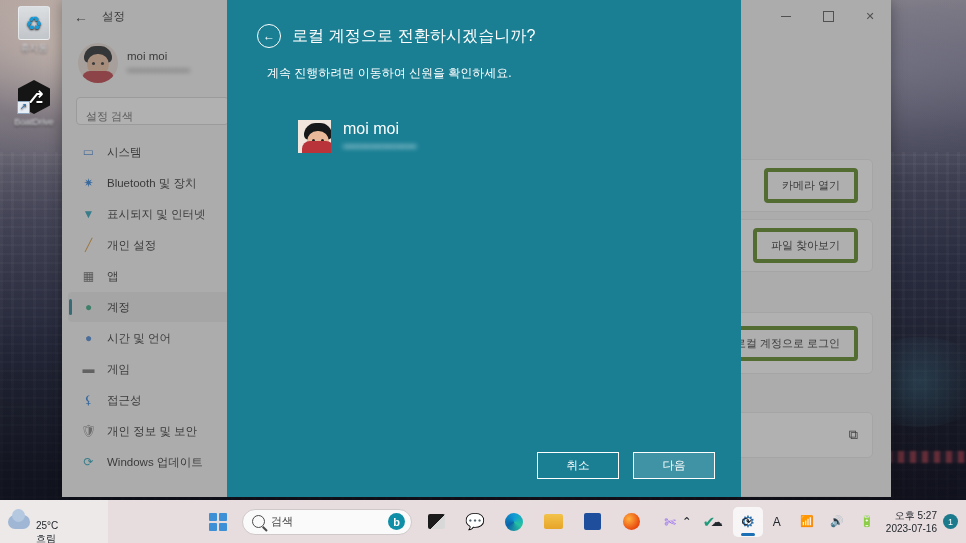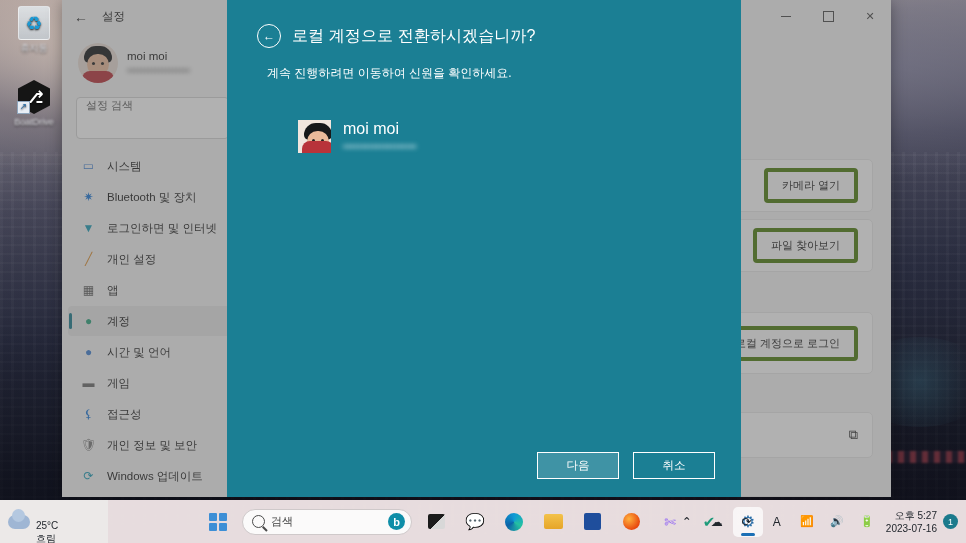--- a/index.html
+++ b/index.html
@@ -105,8 +105,8 @@
   .avatar .eyeL{left:14px;} .avatar .eyeR{left:23px;}
   #profile .pname{font-size:11.5px;color:#191919;line-height:15px;}
   #profile .pmail{font-size:10px;color:#5d5d5d;line-height:13px;filter:blur(2.4px);}
-  #sidebar-search{margin:0 8px 12px 8px;height:42px;border:1px solid #d2d2d2;border-radius:4px;background:#fbfbfb;
-    display:flex;align-items:flex-start;padding:0 9px;box-sizing:border-box;font-size:11px;color:#5e5e5e;}
+  #sidebar-search{margin:0 8px 12px 8px;height:28px;border:1px solid #d2d2d2;border-radius:4px;background:#fbfbfb;
+    display:flex;align-items:flex-end;padding:0 9px;box-sizing:border-box;font-size:11px;color:#5e5e5e;}
   .nav-item{height:30px;display:flex;align-items:center;gap:10px;padding:0 8px 0 12px;border-radius:4px;
     font-size:11.5px;color:#1b1b1b;position:relative;margin-bottom:1px;}
   .nav-item.selected{background:rgba(0,0,0,.055);}

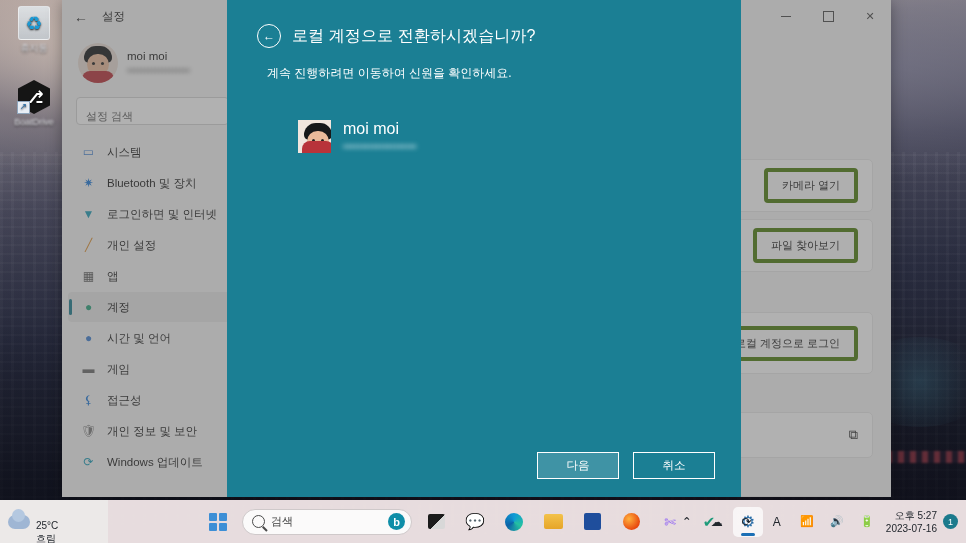--- a/index.html
+++ b/index.html
@@ -214,7 +214,7 @@
         </div>
       <div class="nav-item">
         <span class="nav-ico" style="color:#1e9bb5">▼</span>
-        <span>로그인하면 및 인터넷</span>
+        <span>표시되지 및 인터넷</span>
         </div>
       <div class="nav-item">
         <span class="nav-ico" style="color:#d98b2b">╱</span>

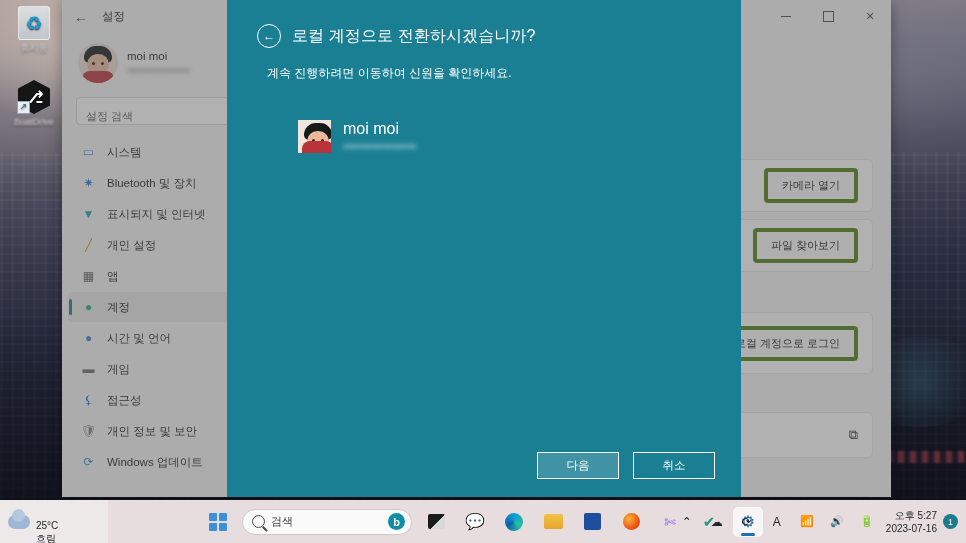--- a/index.html
+++ b/index.html
@@ -294,8 +294,8 @@
   </div>
 
   <div id="modal-actions">
+    <div class="mbtn">취소</div>
     <div class="mbtn primary">다음</div>
-    <div class="mbtn">취소</div>
   </div>
 </div>
 

